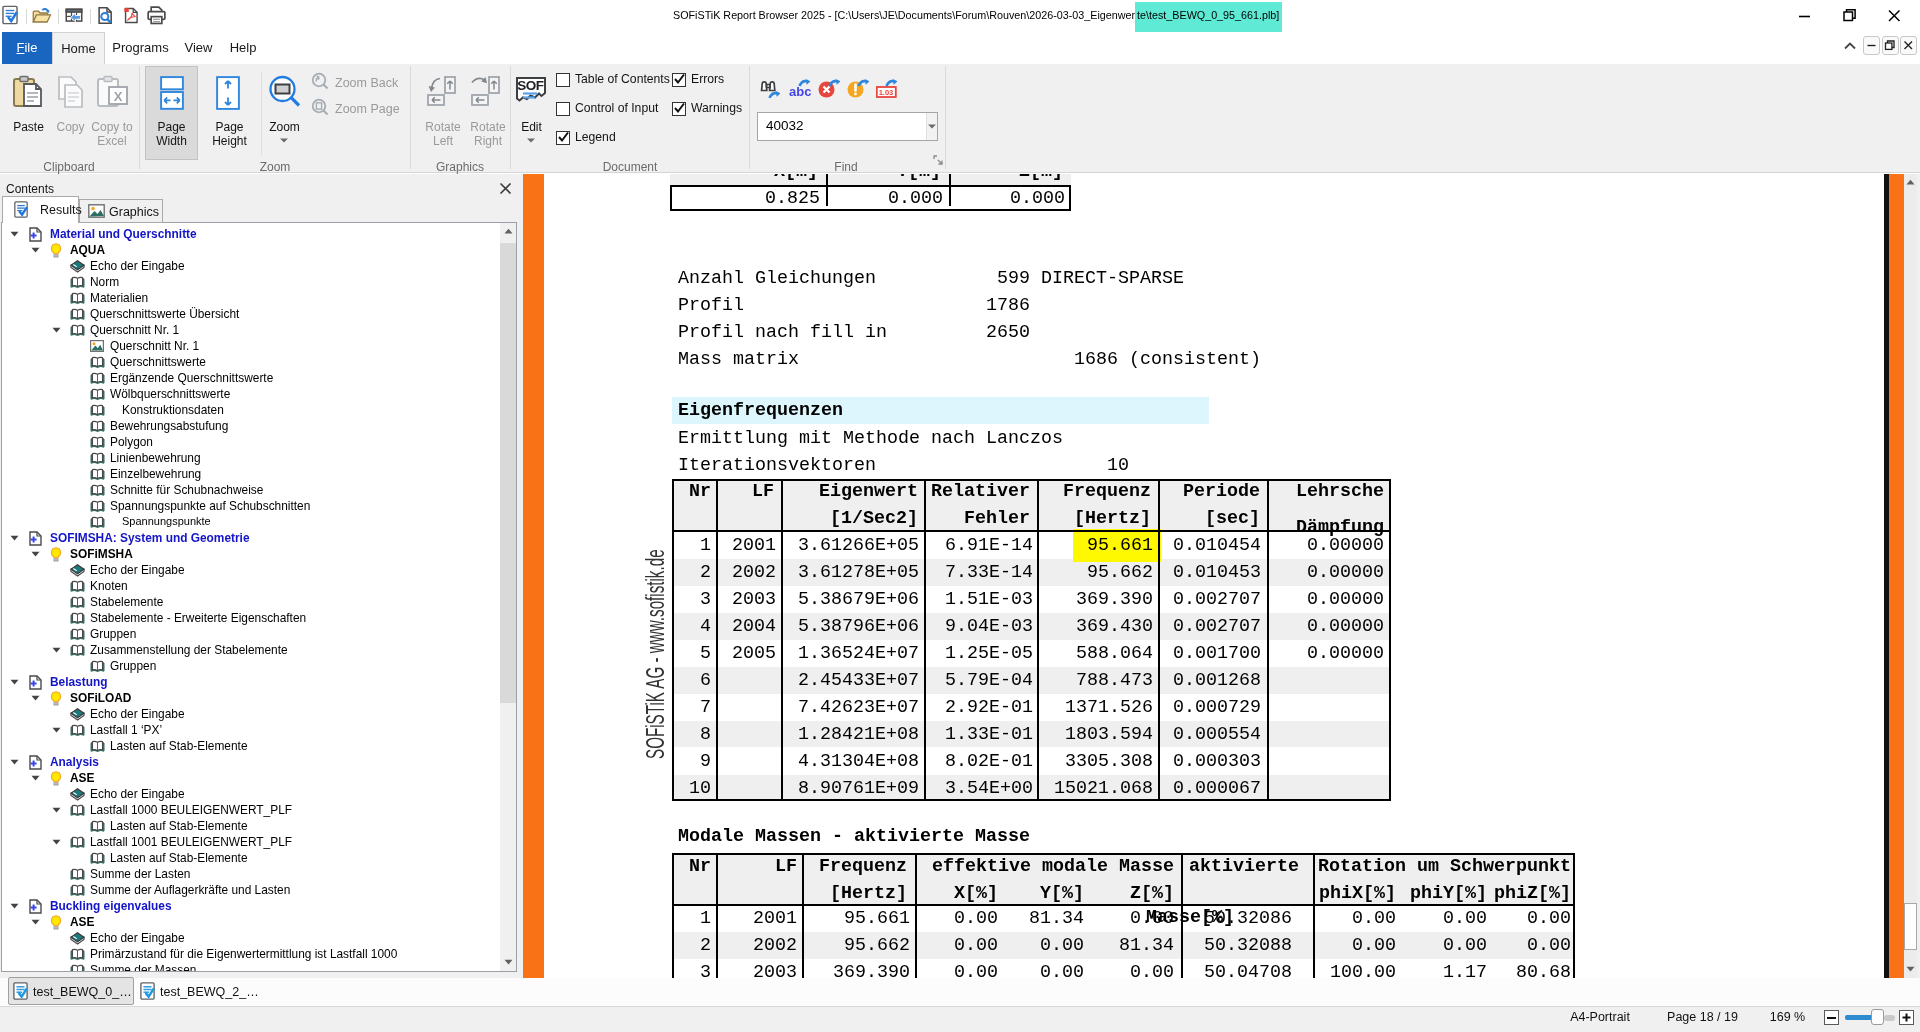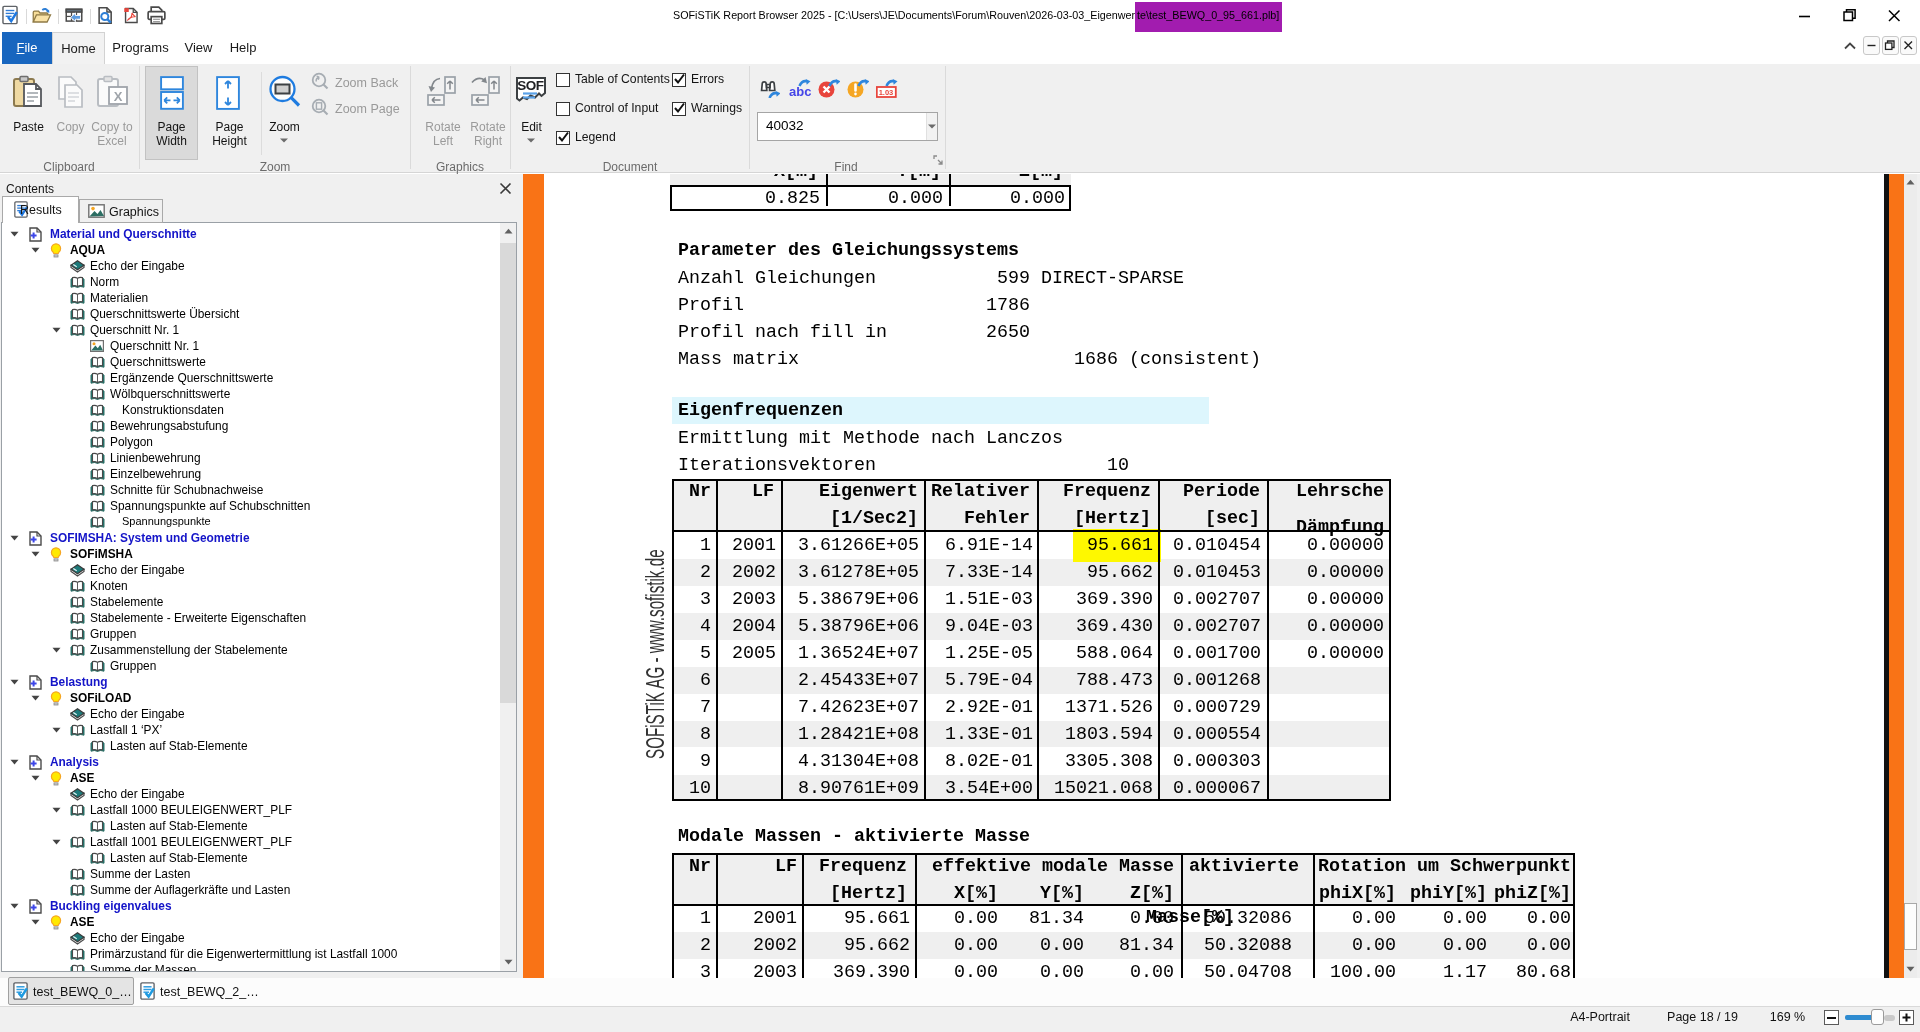--- a/index.html
+++ b/index.html
@@ -57,7 +57,7 @@
       <line x1="8.5" y1="17.5" x2="17.5" y2="17.5" stroke="#9a9a9a" stroke-width="1.6"></line>
       <line x1="8.5" y1="20.5" x2="17.5" y2="20.5" stroke="#9a9a9a" stroke-width="1.6"></line>
     </svg>
-    <div class="abs" style="left:673px;top:9px;font-size:10.75px;color:#000;white-space:pre;">SOFiSTiK Report Browser 2025 - [C:\Users\JE\Documents\Forum\Rouven\2026-03-03_Eigenwer<span style="background:#a21caf;padding:7px 3px 12px 2px;">te\test_BEWQ_0_95_661.plb]</span></div>
+    <div class="abs" style="left:673px;top:9px;font-size:10.75px;color:#000;white-space:pre;">SOFiSTiK Report Browser 2025 - [C:\Users\JE\Documents\Forum\Rouven\2026-03-03_Eigenwer<span style="background:#5eead4;padding:7px 3px 12px 2px;">te\test_BEWQ_0_95_661.plb]</span></div>
     <svg class="abs" style="left:1795px;top:6px" width="115" height="20" viewBox="0 0 115 20">
       <line x1="4" y1="10.5" x2="15" y2="10.5" stroke="#000" stroke-width="1.6"></line>
       <rect x="49" y="6" width="8.5" height="8.5" fill="none" stroke="#000" stroke-width="1.5"></rect>

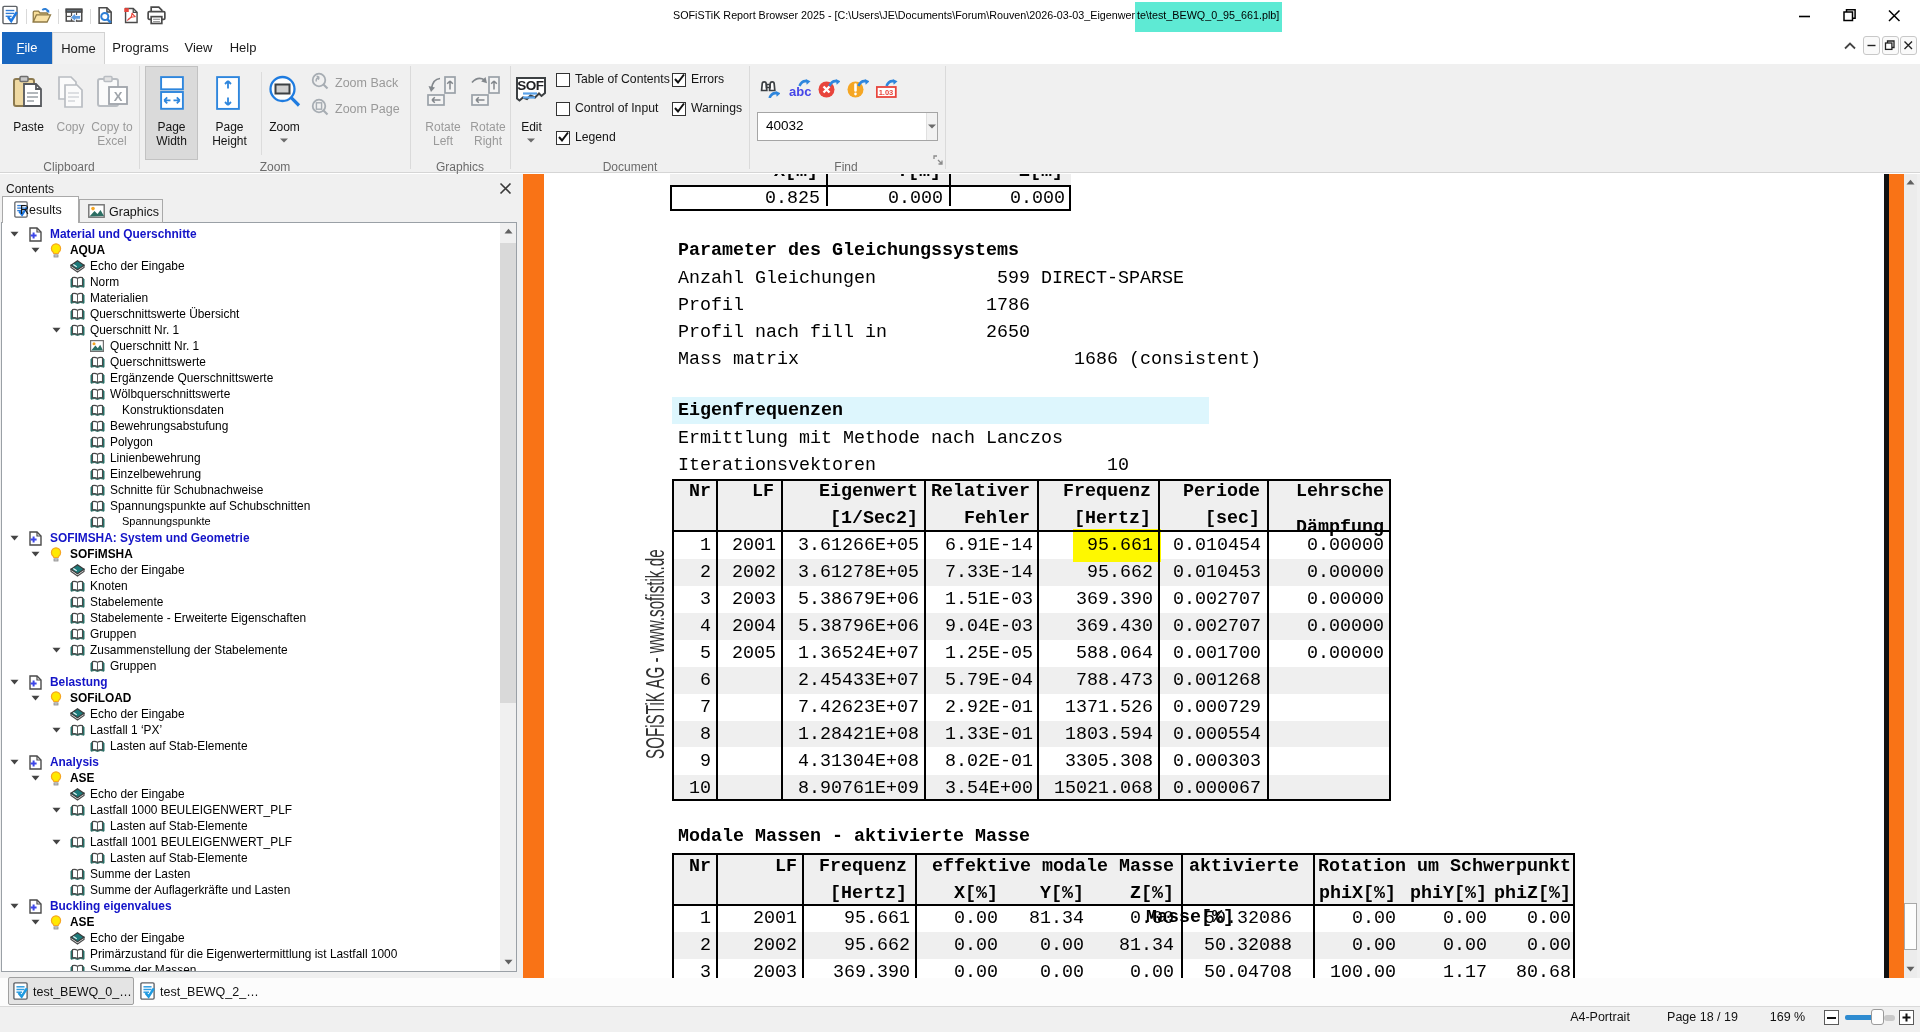--- a/index.html
+++ b/index.html
@@ -274,7 +274,7 @@
     <line x1="4.6" y1="13.6" x2="12" y2="13.6" stroke="#2f7cd6" stroke-width="1.9"></line>
     <path d="M7.5 14.5 L11.5 19.5 L18.5 8.5" fill="none" stroke="#1e78e0" stroke-width="3.4"></path>
   </svg>
-<div class="abs ui" style="left:20px;top:203px;font-size:12.5px;">Results</div>
+<div class="abs ui" style="left:40px;top:203px;font-size:12.5px;">Results</div>
 <div class="abs" style="left:2px;top:223px;width:498px;height:748px;overflow:hidden;">
     <svg class="abs" style="left:8px;top:7.5px" width="9" height="6" viewBox="0 0 9 6">
       <path d="M0.5 0.8 H8.5 L4.5 5.4 z" fill="#444"></path>

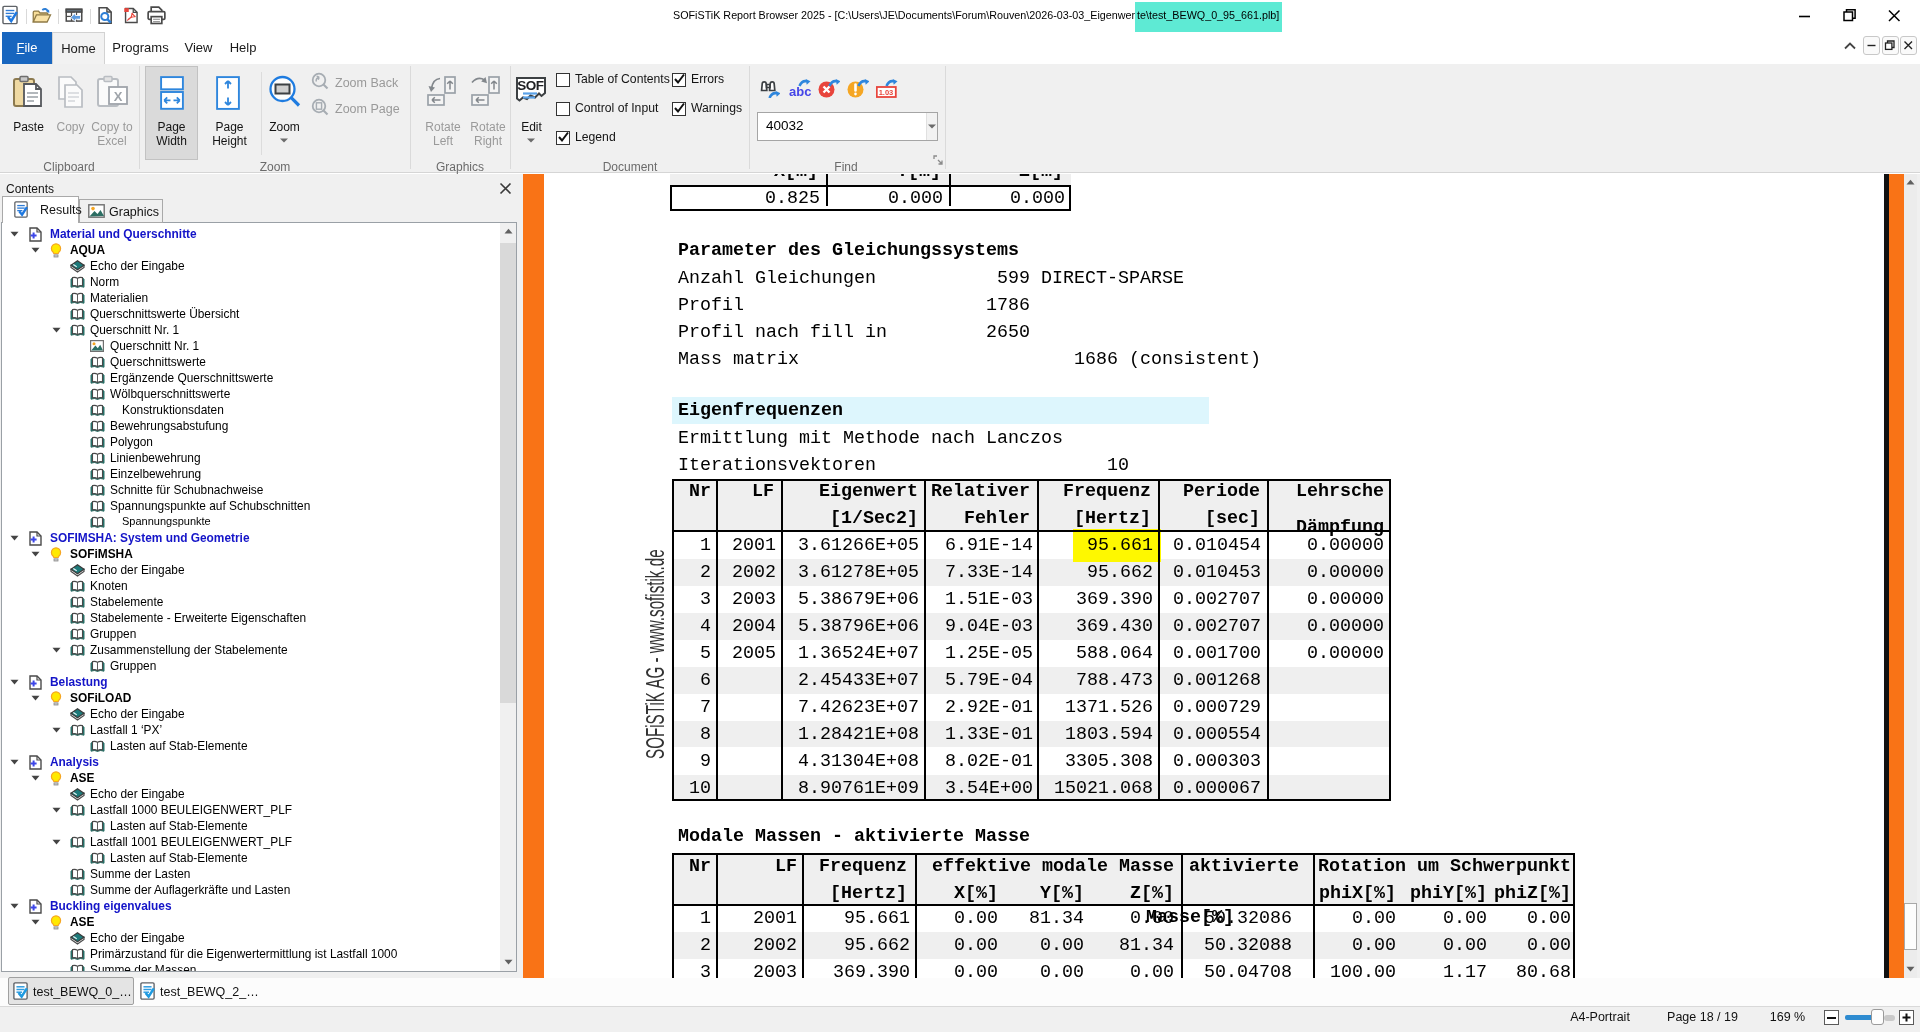--- a/index.html
+++ b/index.html
@@ -625,7 +625,6 @@
     <div class="abs mono" style="left:187px;top:11.0px;width:110px;text-align:right;">0.825</div>
     <div class="abs mono" style="left:310px;top:11.0px;width:110px;text-align:right;">0.000</div>
     <div class="abs mono" style="left:432px;top:11.0px;width:110px;text-align:right;">0.000</div>
-    <div class="abs mono" style="left:155px;top:62.5px;font-weight:bold;">Parameter des Gleichungssystems</div>
     <div class="abs mono" style="left:155px;top:90.5px;">Anzahl Gleichungen           599 DIRECT-SPARSE</div>
     <div class="abs mono" style="left:155px;top:118.0px;">Profil                      1786</div>
     <div class="abs mono" style="left:155px;top:145.0px;">Profil nach fill in         2650</div>

